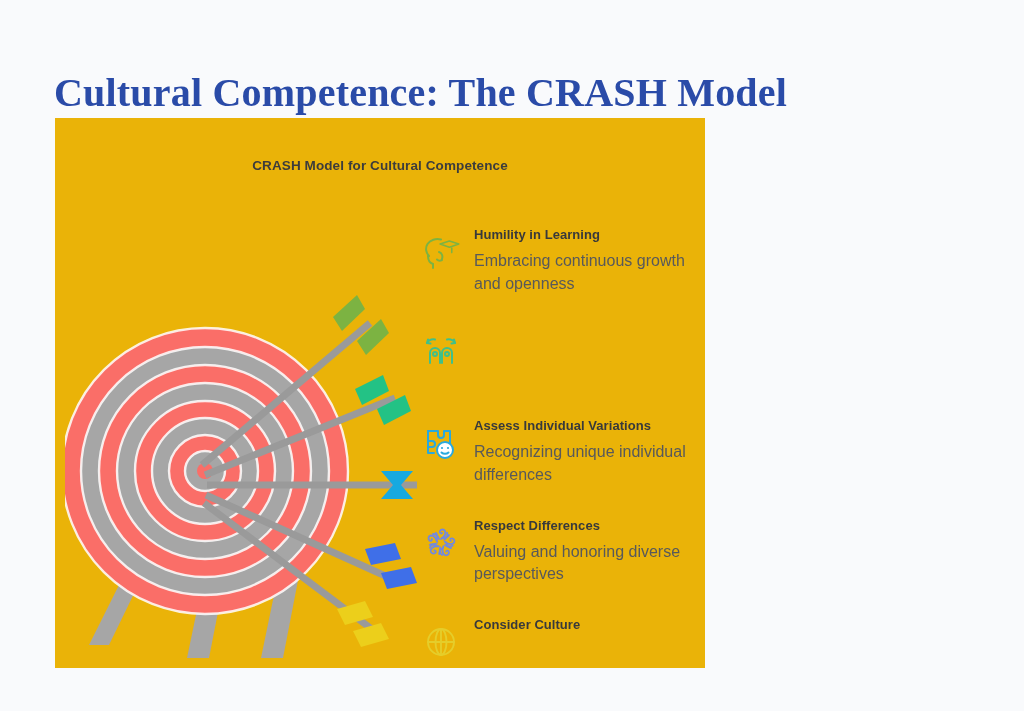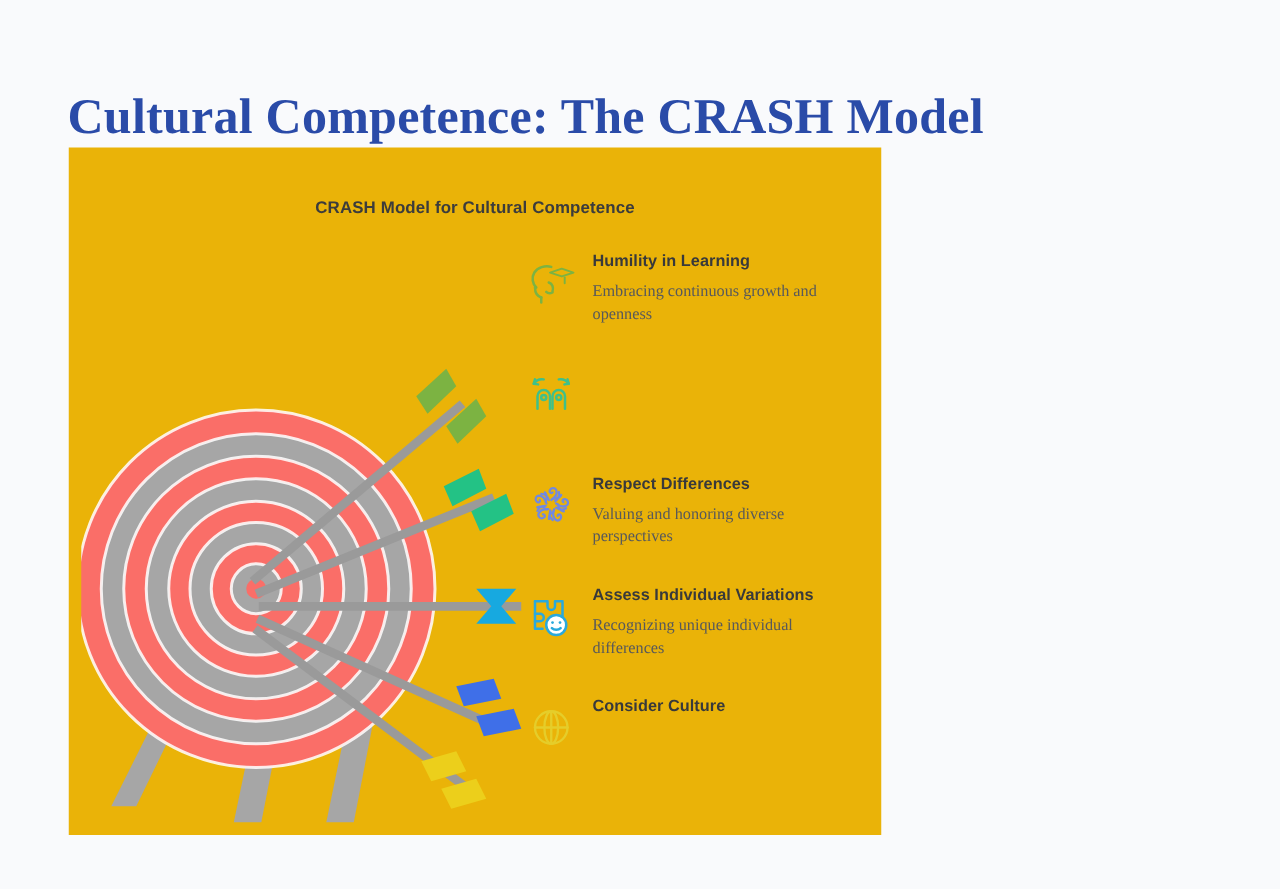--- a/index.html
+++ b/index.html
@@ -55,6 +55,7 @@
     min-height: 60px;
     margin-bottom: 29px;
     padding-left: 57px;
+    margin-top: 32px;
   }
   .item:last-child { margin-bottom: 0; }
   .item-icon {

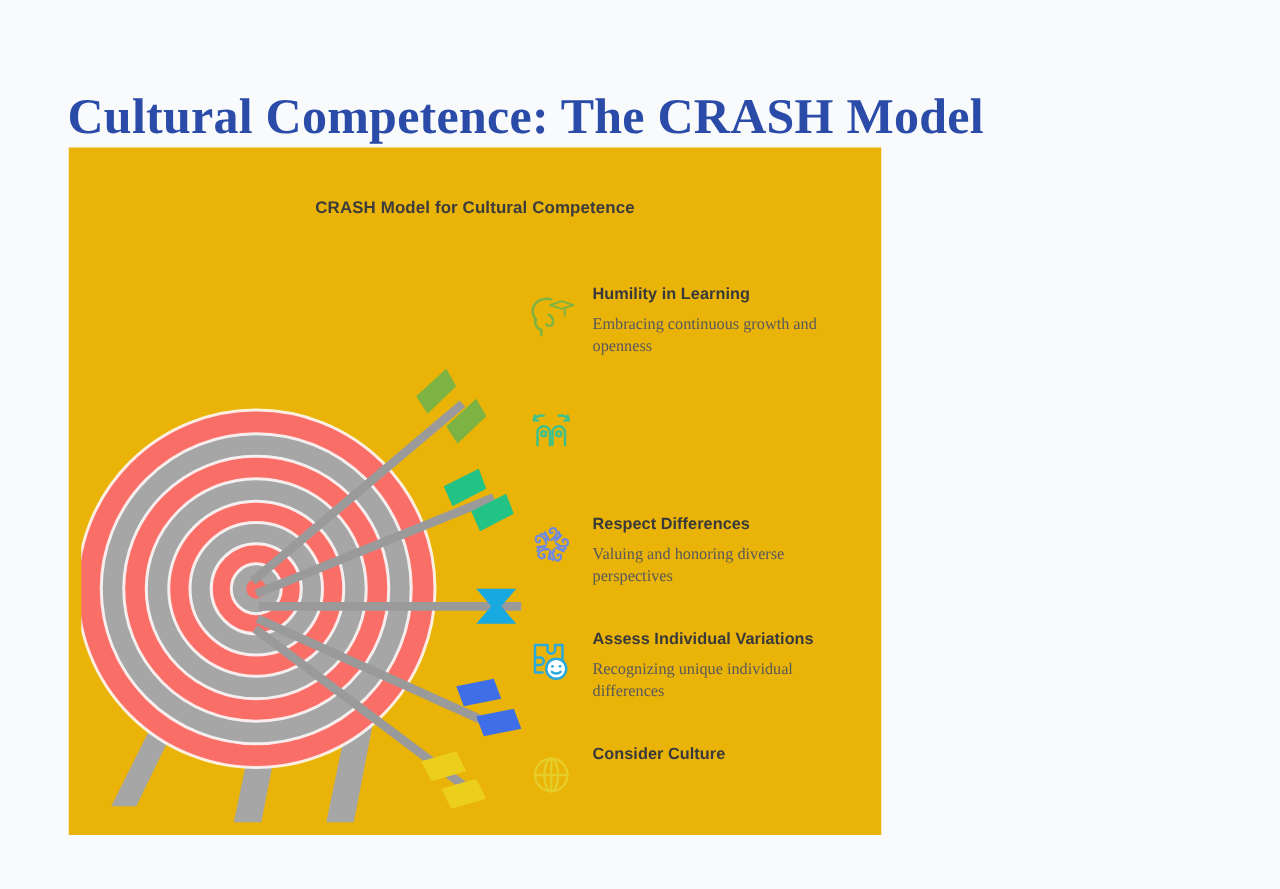--- a/index.html
+++ b/index.html
@@ -72,13 +72,12 @@
     letter-spacing: 0.05px;
   }
   .item-desc {
-    font-size: 13px;
+    font-size: 16px;
     font-weight: 400;
     color: #58595b;
     line-height: 1.42;
     margin-top: 7px;
     max-width: 218px;
-    font-family: Liberation Serif, serif;
   }
 </style>
 </head>

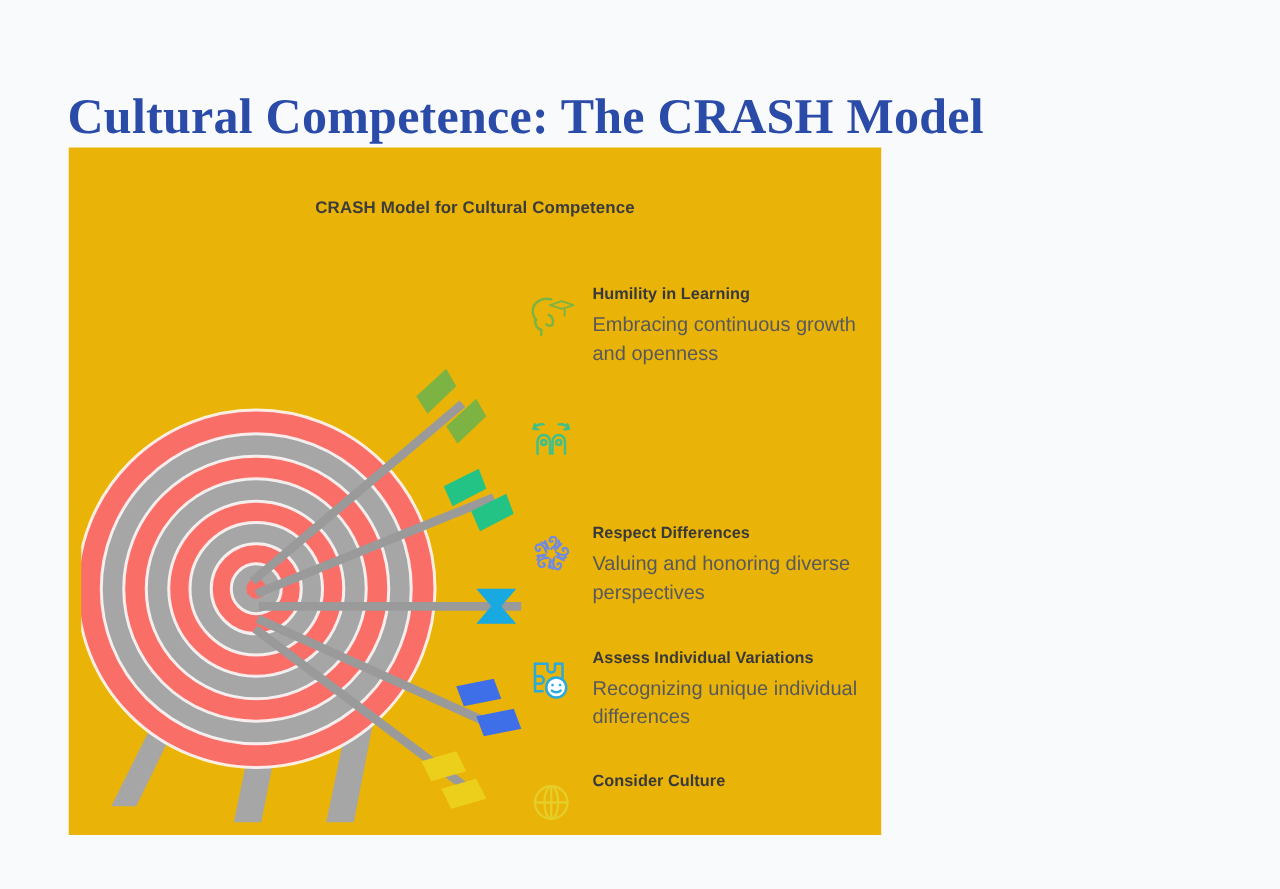--- a/index.html
+++ b/index.html
@@ -191,42 +191,6 @@
 
       <div class="item">
         <span class="item-icon">
-          <svg viewBox="0 0 44 44" width="44" height="44" fill="none" stroke="#7189e0" stroke-width="1.8" stroke-linecap="round" stroke-linejoin="round">
-            <g transform="translate(22,22)">
-              <g>
-                <path d="M0,-4c3,-2 5,-5 4,-8 -1,-2 -4,-2 -5,0 -1,2 1,3 2,2"></path>
-                <path d="M1,-5c3,0 6,-1 7,-3"></path>
-                <path d="M-2,-4c-1,-3 -3,-5 -6,-5"></path>
-              </g>
-              <g transform="rotate(72)">
-                <path d="M0,-4c3,-2 5,-5 4,-8 -1,-2 -4,-2 -5,0 -1,2 1,3 2,2"></path>
-                <path d="M1,-5c3,0 6,-1 7,-3"></path>
-                <path d="M-2,-4c-1,-3 -3,-5 -6,-5"></path>
-              </g>
-              <g transform="rotate(144)">
-                <path d="M0,-4c3,-2 5,-5 4,-8 -1,-2 -4,-2 -5,0 -1,2 1,3 2,2"></path>
-                <path d="M1,-5c3,0 6,-1 7,-3"></path>
-                <path d="M-2,-4c-1,-3 -3,-5 -6,-5"></path>
-              </g>
-              <g transform="rotate(216)">
-                <path d="M0,-4c3,-2 5,-5 4,-8 -1,-2 -4,-2 -5,0 -1,2 1,3 2,2"></path>
-                <path d="M1,-5c3,0 6,-1 7,-3"></path>
-                <path d="M-2,-4c-1,-3 -3,-5 -6,-5"></path>
-              </g>
-              <g transform="rotate(288)">
-                <path d="M0,-4c3,-2 5,-5 4,-8 -1,-2 -4,-2 -5,0 -1,2 1,3 2,2"></path>
-                <path d="M1,-5c3,0 6,-1 7,-3"></path>
-                <path d="M-2,-4c-1,-3 -3,-5 -6,-5"></path>
-              </g>
-            </g>
-          </svg>
-        </span>
-        <div class="item-title">Respect Differences</div>
-        <div class="item-desc">Valuing and honoring diverse perspectives</div>
-      </div>
-
-      <div class="item">
-        <span class="item-icon">
           <svg viewBox="0 0 44 44" width="44" height="44" fill="none" stroke="#29a9dd" stroke-width="2" stroke-linecap="round" stroke-linejoin="round">
             <path d="M9 10h10v4a3 3 0 0 0 6 0v-4h6v22H22"></path>
             <path d="M9 10v22h6"></path>
@@ -243,6 +207,42 @@
 
       <div class="item">
         <span class="item-icon">
+          <svg viewBox="0 0 44 44" width="44" height="44" fill="none" stroke="#7189e0" stroke-width="1.8" stroke-linecap="round" stroke-linejoin="round">
+            <g transform="translate(22,22)">
+              <g>
+                <path d="M0,-4c3,-2 5,-5 4,-8 -1,-2 -4,-2 -5,0 -1,2 1,3 2,2"></path>
+                <path d="M1,-5c3,0 6,-1 7,-3"></path>
+                <path d="M-2,-4c-1,-3 -3,-5 -6,-5"></path>
+              </g>
+              <g transform="rotate(72)">
+                <path d="M0,-4c3,-2 5,-5 4,-8 -1,-2 -4,-2 -5,0 -1,2 1,3 2,2"></path>
+                <path d="M1,-5c3,0 6,-1 7,-3"></path>
+                <path d="M-2,-4c-1,-3 -3,-5 -6,-5"></path>
+              </g>
+              <g transform="rotate(144)">
+                <path d="M0,-4c3,-2 5,-5 4,-8 -1,-2 -4,-2 -5,0 -1,2 1,3 2,2"></path>
+                <path d="M1,-5c3,0 6,-1 7,-3"></path>
+                <path d="M-2,-4c-1,-3 -3,-5 -6,-5"></path>
+              </g>
+              <g transform="rotate(216)">
+                <path d="M0,-4c3,-2 5,-5 4,-8 -1,-2 -4,-2 -5,0 -1,2 1,3 2,2"></path>
+                <path d="M1,-5c3,0 6,-1 7,-3"></path>
+                <path d="M-2,-4c-1,-3 -3,-5 -6,-5"></path>
+              </g>
+              <g transform="rotate(288)">
+                <path d="M0,-4c3,-2 5,-5 4,-8 -1,-2 -4,-2 -5,0 -1,2 1,3 2,2"></path>
+                <path d="M1,-5c3,0 6,-1 7,-3"></path>
+                <path d="M-2,-4c-1,-3 -3,-5 -6,-5"></path>
+              </g>
+            </g>
+          </svg>
+        </span>
+        <div class="item-title">Respect Differences</div>
+        <div class="item-desc">Valuing and honoring diverse perspectives</div>
+      </div>
+
+      <div class="item">
+        <span class="item-icon">
           <svg viewBox="0 0 44 44" width="44" height="44" fill="none" stroke="#e5cd2a" stroke-width="1.9" stroke-linecap="round">
             <circle cx="22" cy="22" r="13"></circle>
             <ellipse cx="22" cy="22" rx="5.5" ry="13"></ellipse>

